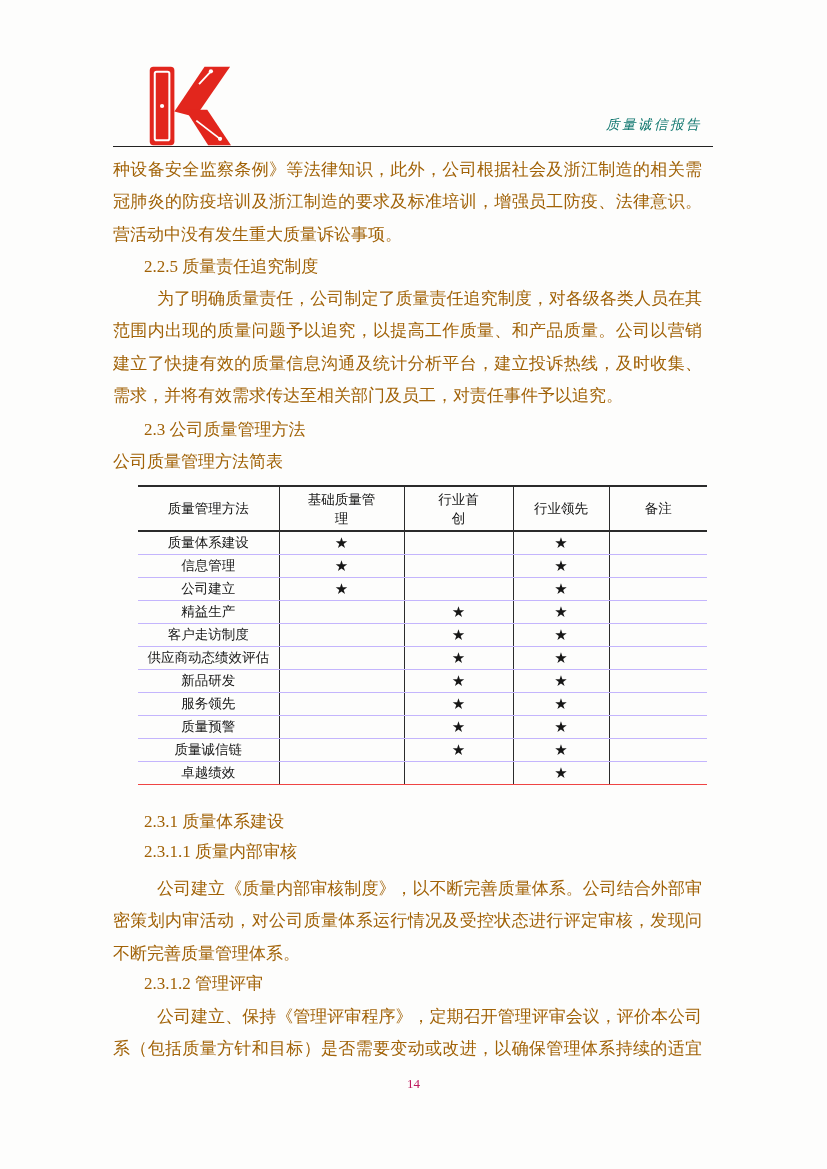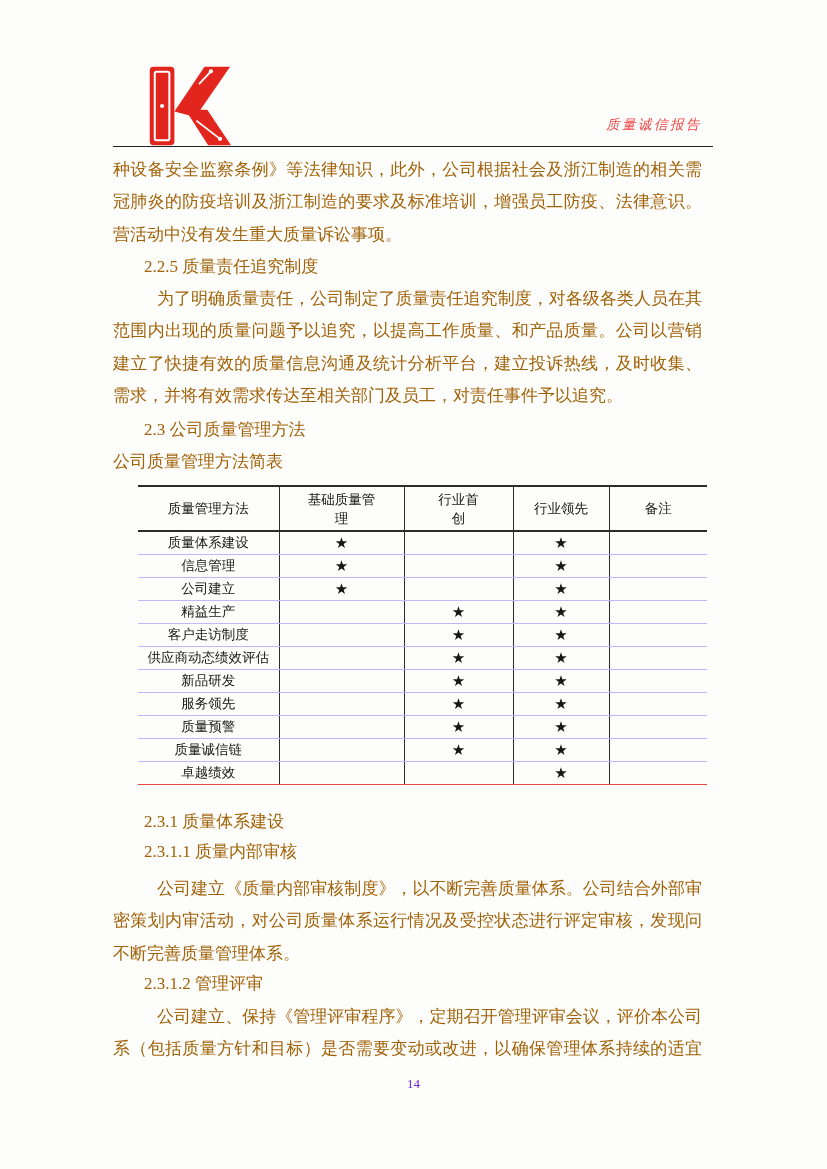--- a/index.html
+++ b/index.html
@@ -12,7 +12,7 @@
   
   .hdr-title{
     position:absolute;top:116px;right:125px;
-    font-size:13.5px;font-style:italic;letter-spacing:2.5px;color:#ef4444;
+    font-size:13.5px;font-style:italic;letter-spacing:2.5px;color:#0f766e;
   }
   .hdr-rule{position:absolute;top:146px;left:113px;width:600px;border-top:1.6px solid #222;height:0;}
   .logo{position:absolute;left:143px;top:64px;width:92px;height:84px;}

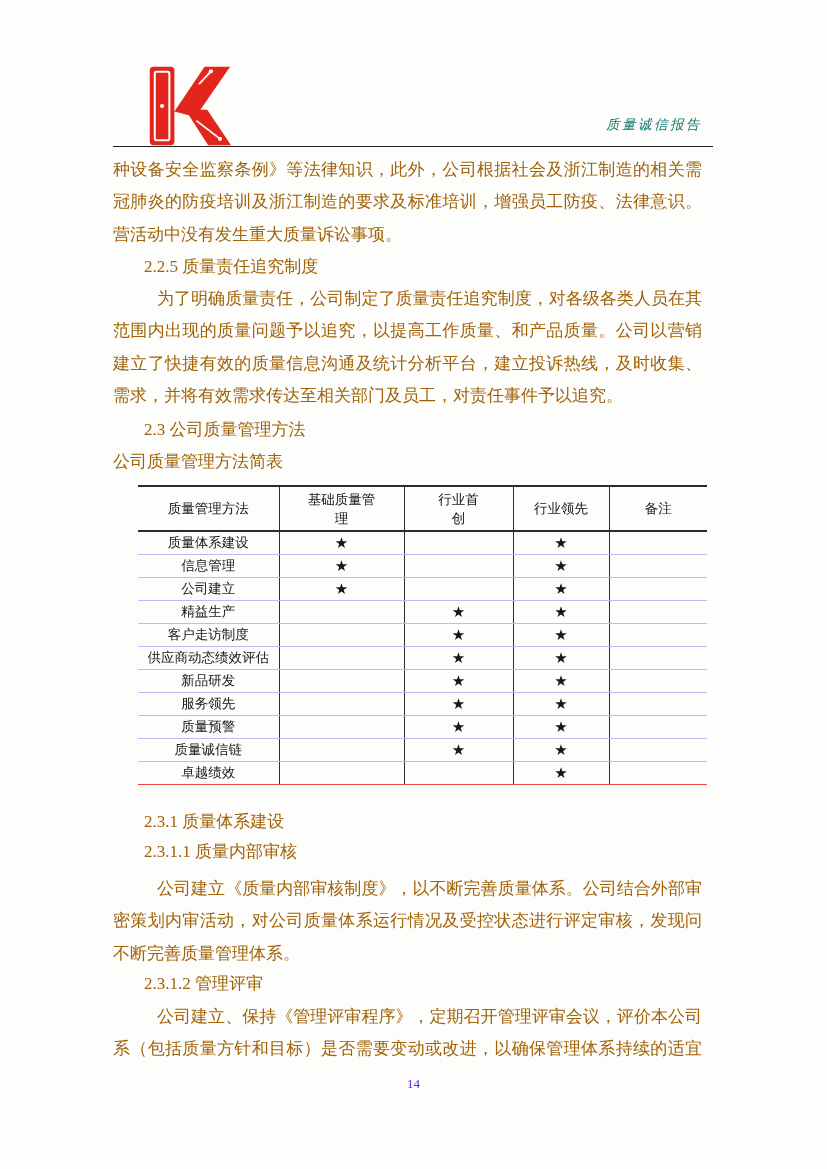--- a/index.html
+++ b/index.html
@@ -38,7 +38,7 @@
   .methods tbody tr:last-child td{border-bottom:1px solid #ef4444;}
   .methods td.star{font-size:15px;line-height:21px;}
   
-  .pagenum{position:absolute;top:1076px;left:0;width:827px;text-align:center;font-size:13px;color:#6d28d9;}
+  .pagenum{position:absolute;top:1076px;left:0;width:827px;text-align:center;font-size:13px;color:#be185d;}
 </style>
 </head>
 <body>

